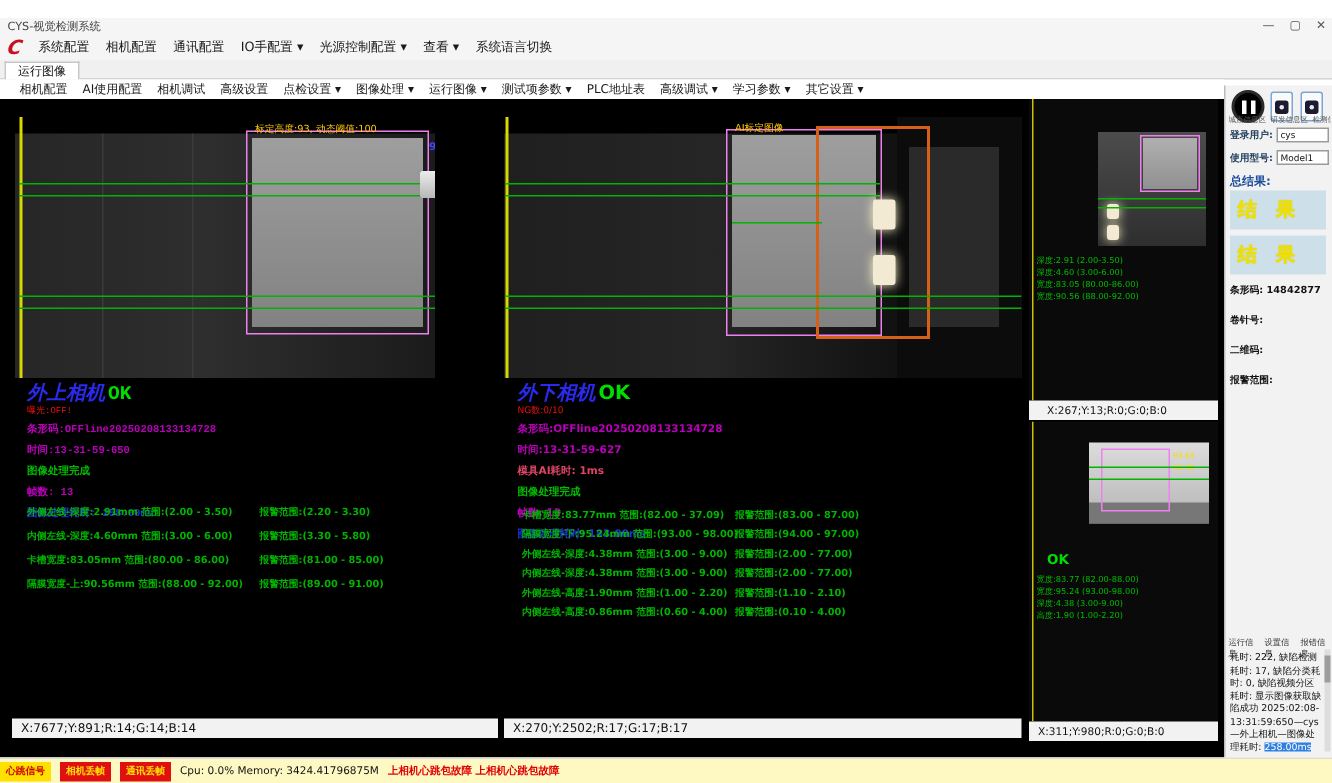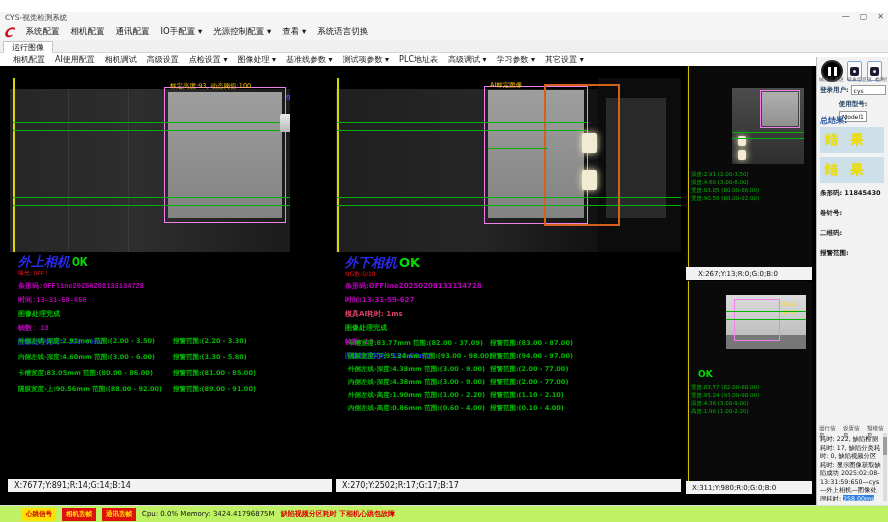--- a/index.html
+++ b/index.html
@@ -155,7 +155,7 @@
     <span class="tb-item">高级设置</span>
     <span class="tb-item">点检设置 ▾</span>
     <span class="tb-item">图像处理 ▾</span>
-    <span class="tb-item">基准线参数 ▾</span>
+    <span class="tb-item">运行图像 ▾</span>
     <span class="tb-item">测试项参数 ▾</span>
     <span class="tb-item">PLC地址表</span>
     <span class="tb-item">高级调试 ▾</span>

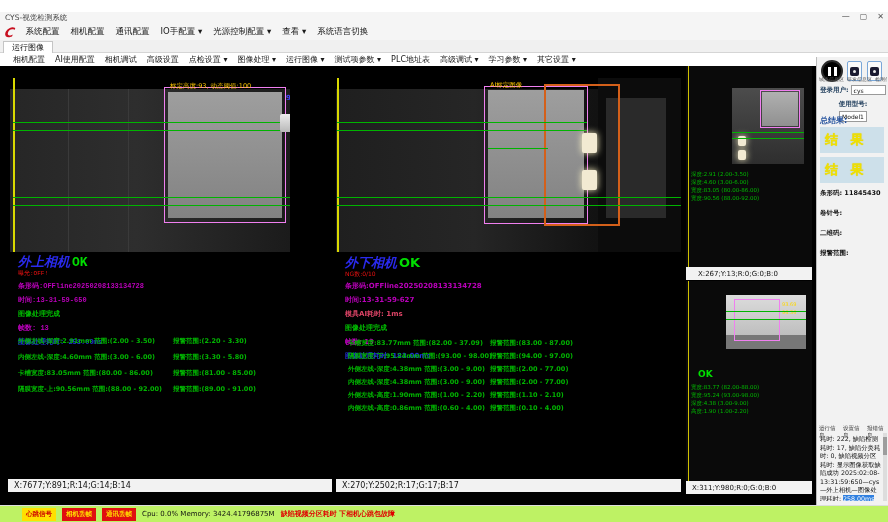--- a/index.html
+++ b/index.html
@@ -337,7 +337,7 @@
       <span class="slabel">登录用户:</span>
       <span class="sfield">cys</span>
     </div>
-    <div class="srow" style="top:43px;flex-direction:column;">
+    <div class="srow" style="top:43px;">
       <span class="slabel">使用型号:</span>
       <span class="sfield">Model1</span>
     </div>

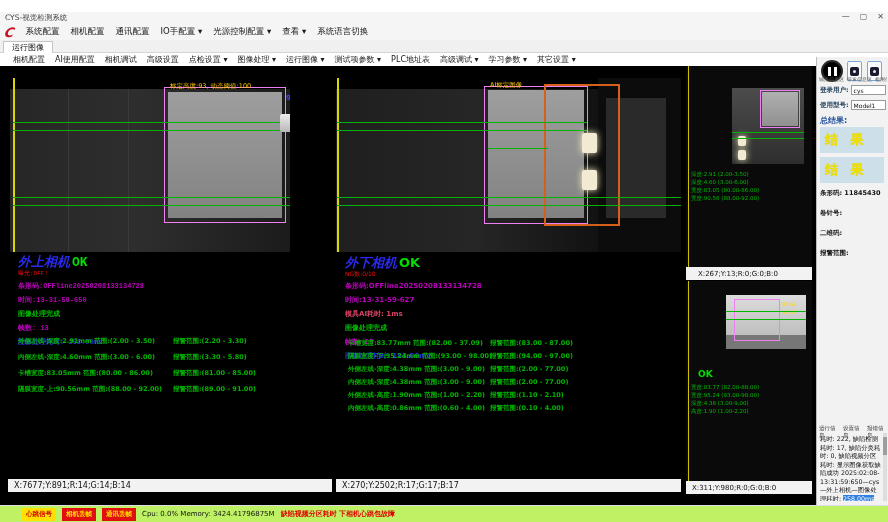--- a/index.html
+++ b/index.html
@@ -344,7 +344,7 @@
     <div class="total-label" style="top:58px;">总结果:</div>
     <div class="result-box" style="top:70px;">结 果</div>
     <div class="result-box" style="top:100px;">结 果</div>
-    <div class="sline" style="top:132px;">条形码: 11845430</div>
+    <div class="sline" style="top:132px;">条形码: 14842877</div>
     <div class="sline" style="top:152px;">卷针号:</div>
     <div class="sline" style="top:172px;">二维码:</div>
     <div class="sline" style="top:192px;">报警范围:</div>

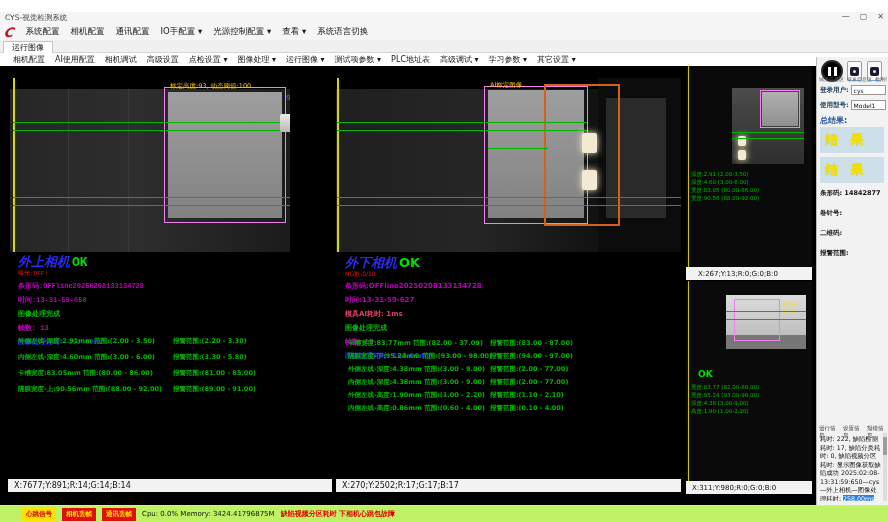--- a/index.html
+++ b/index.html
@@ -111,8 +111,8 @@
   .side-thumb { position:absolute; left:0; top:4px; width:4px; height:18px; background:#9d9d9d; }
 
   
-  .statusbar { position:absolute; left:0; top:505px; width:100%; height:17px; background:#bef264;
-    border-top:1px solid #ddd; display:flex; align-items:center; gap:6px; padding-left:22px; }
+  .statusbar { position:absolute; left:0; top:505px; width:100%; height:17px; background:#fef9c3;
+    border-top:1px solid #ddd; display:flex; align-items:center; gap:6px; padding-left:0; }
   .badge { font-size:6.5px; font-weight:bold; padding:2px 4px; }
   .badge-yellow { background:#ffe000; color:#cc0000; }
   .badge-red { background:#e01010; color:#ffe000; }

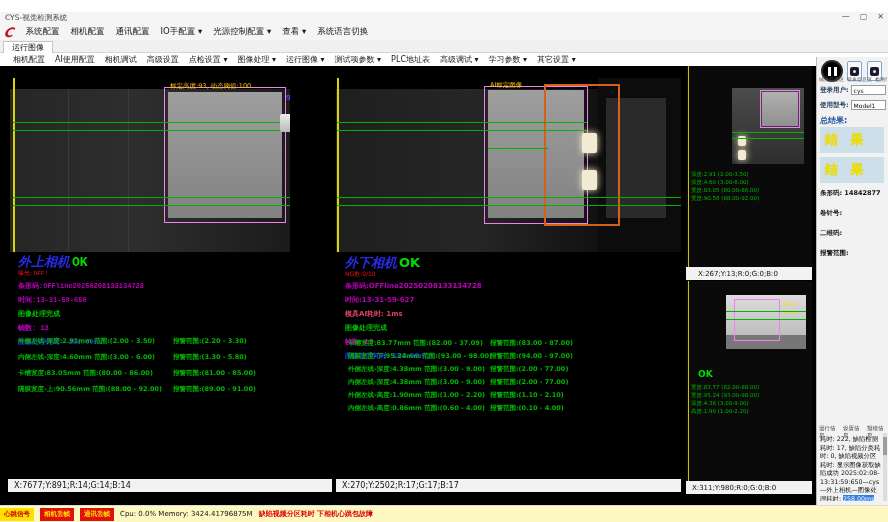--- a/index.html
+++ b/index.html
@@ -366,7 +366,7 @@
     <span class="badge badge-red">相机丢帧</span>
     <span class="badge badge-red">通讯丢帧</span>
     <span class="sb-text">Cpu: 0.0% Memory: 3424.41796875M</span>
-    <span class="sb-err">缺陷视频分区耗时  下相机心跳包故障</span>
+    <span class="sb-err">上相机心跳包故障  上相机心跳包故障</span>
   </div>
 
 </div>

